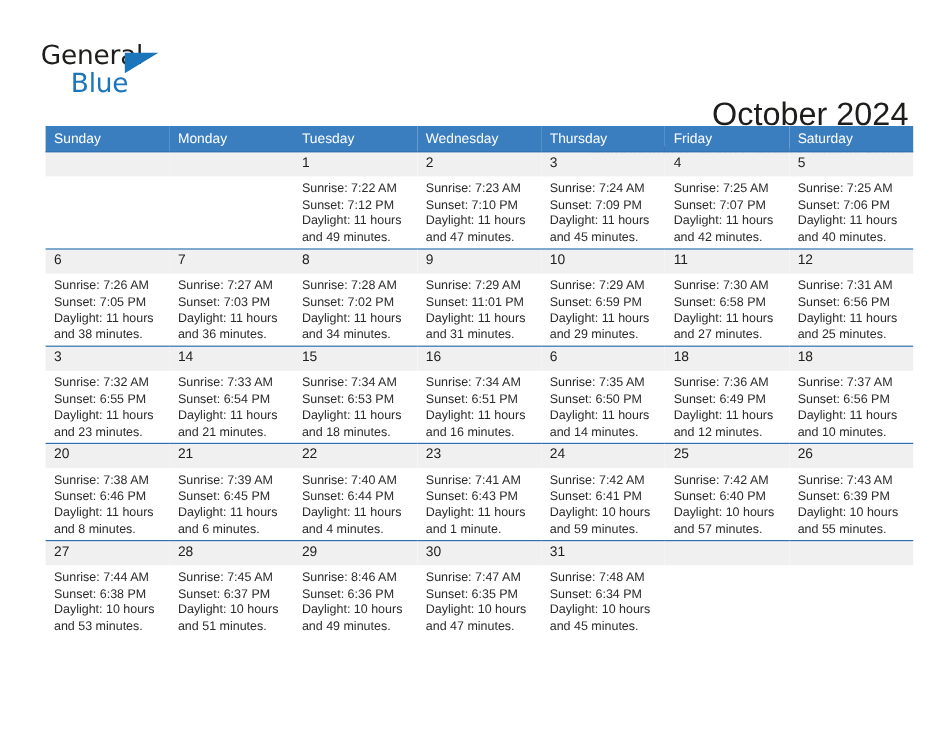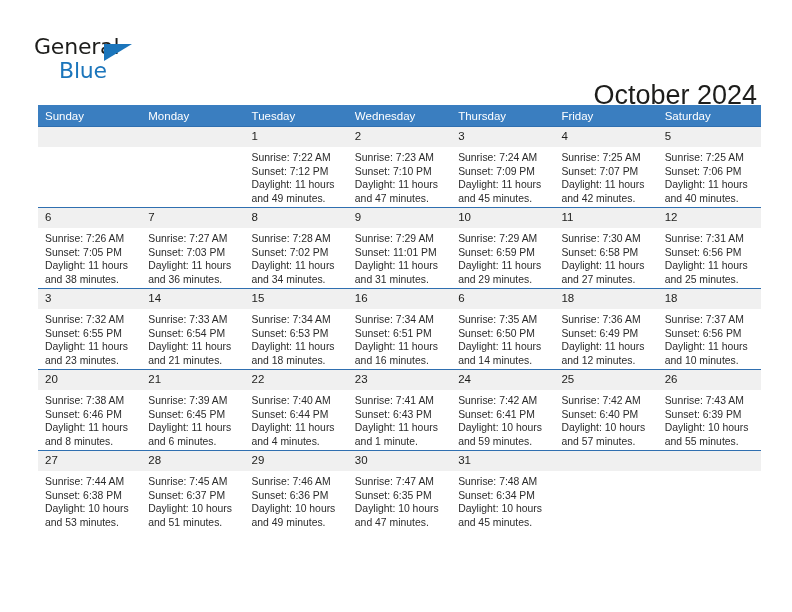--- a/index.html
+++ b/index.html
@@ -448,7 +448,7 @@
           <td class="">
             <span class="daynum">29</span>
             <div class="lines">
-              <div>Sunrise: 7:46 AM</div>
+              <div>Sunrise: 8:46 AM</div>
               <div>Sunset: 6:36 PM</div>
               <div>Daylight: 10 hours</div>
               <div>and 49 minutes.</div>

